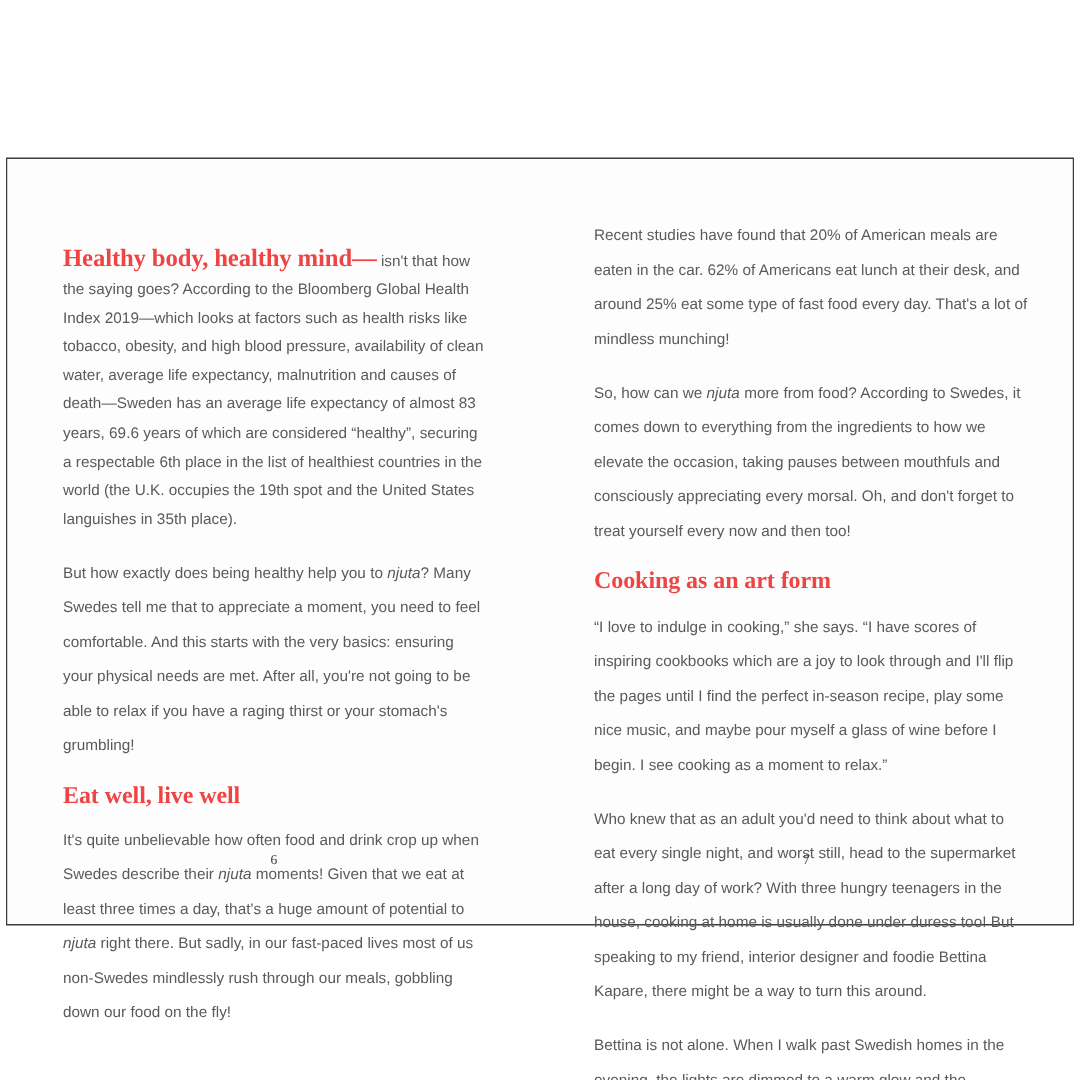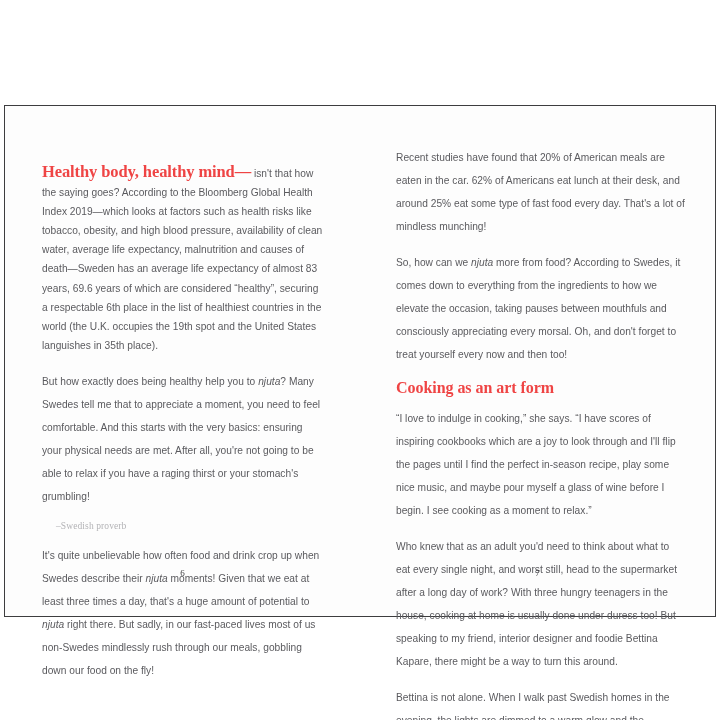--- a/index.html
+++ b/index.html
@@ -138,6 +138,7 @@
 
         <p class="para">But how exactly does being healthy help you to <i>njuta</i>? Many Swedes tell me that to appreciate a moment, you need to feel comfortable. And this starts with the very basics: ensuring your physical needs are met. After all, you're not going to be able to relax if you have a raging thirst or your stomach's grumbling!</p>
 
+        <h2 class="sub-head">Eat well, live well</h2>
 
 
         <p class="quote-source">–Swedish proverb</p>

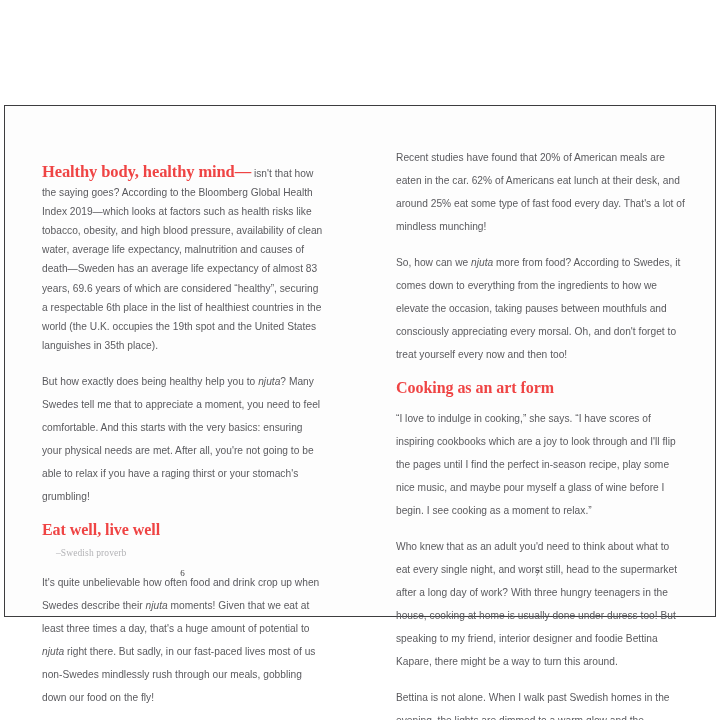--- a/index.html
+++ b/index.html
@@ -141,7 +141,6 @@
         <h2 class="sub-head">Eat well, live well</h2>
 
 
-        <p class="quote-source">–Swedish proverb</p>
 
         <p class="para">It's quite unbelievable how often food and drink crop up when Swedes describe their <i>njuta</i> moments! Given that we eat at least three times a day, that's a huge amount of potential to <i>njuta</i> right there. But sadly, in our fast-paced lives most of us non-Swedes mindlessly rush through our meals, gobbling down our food on the fly!</p>
 

